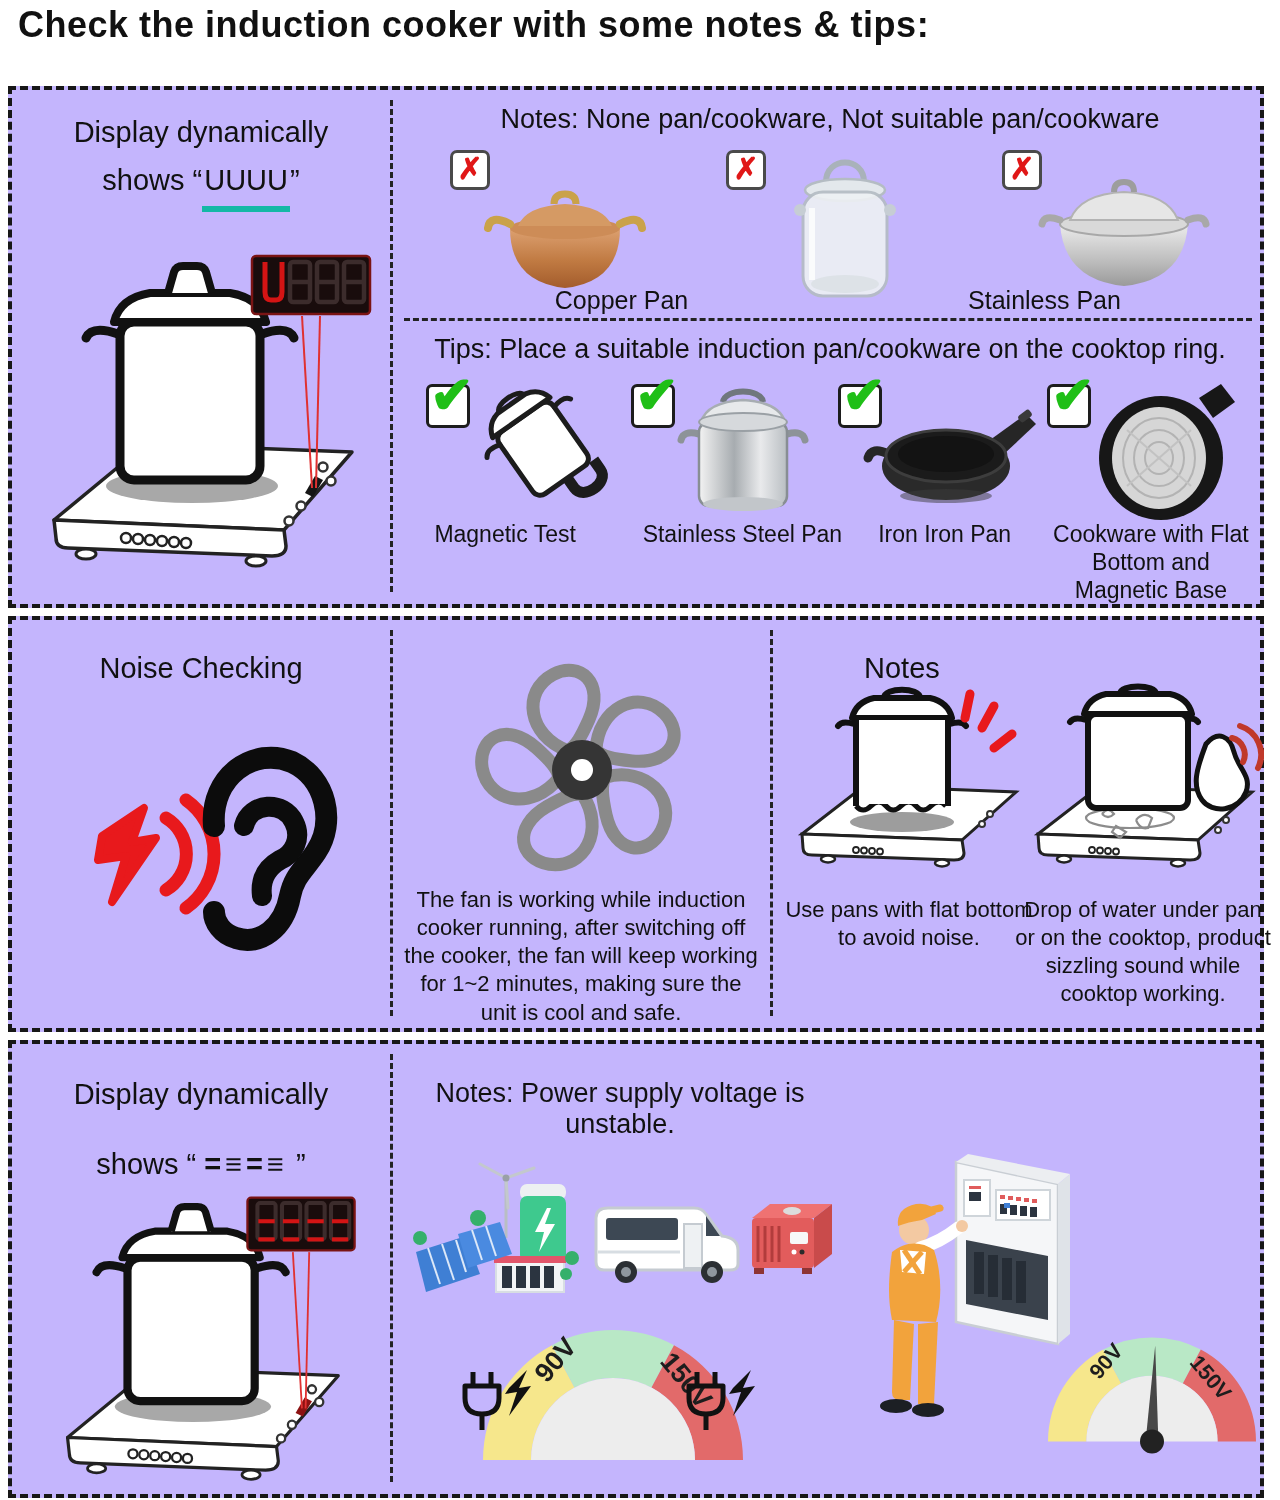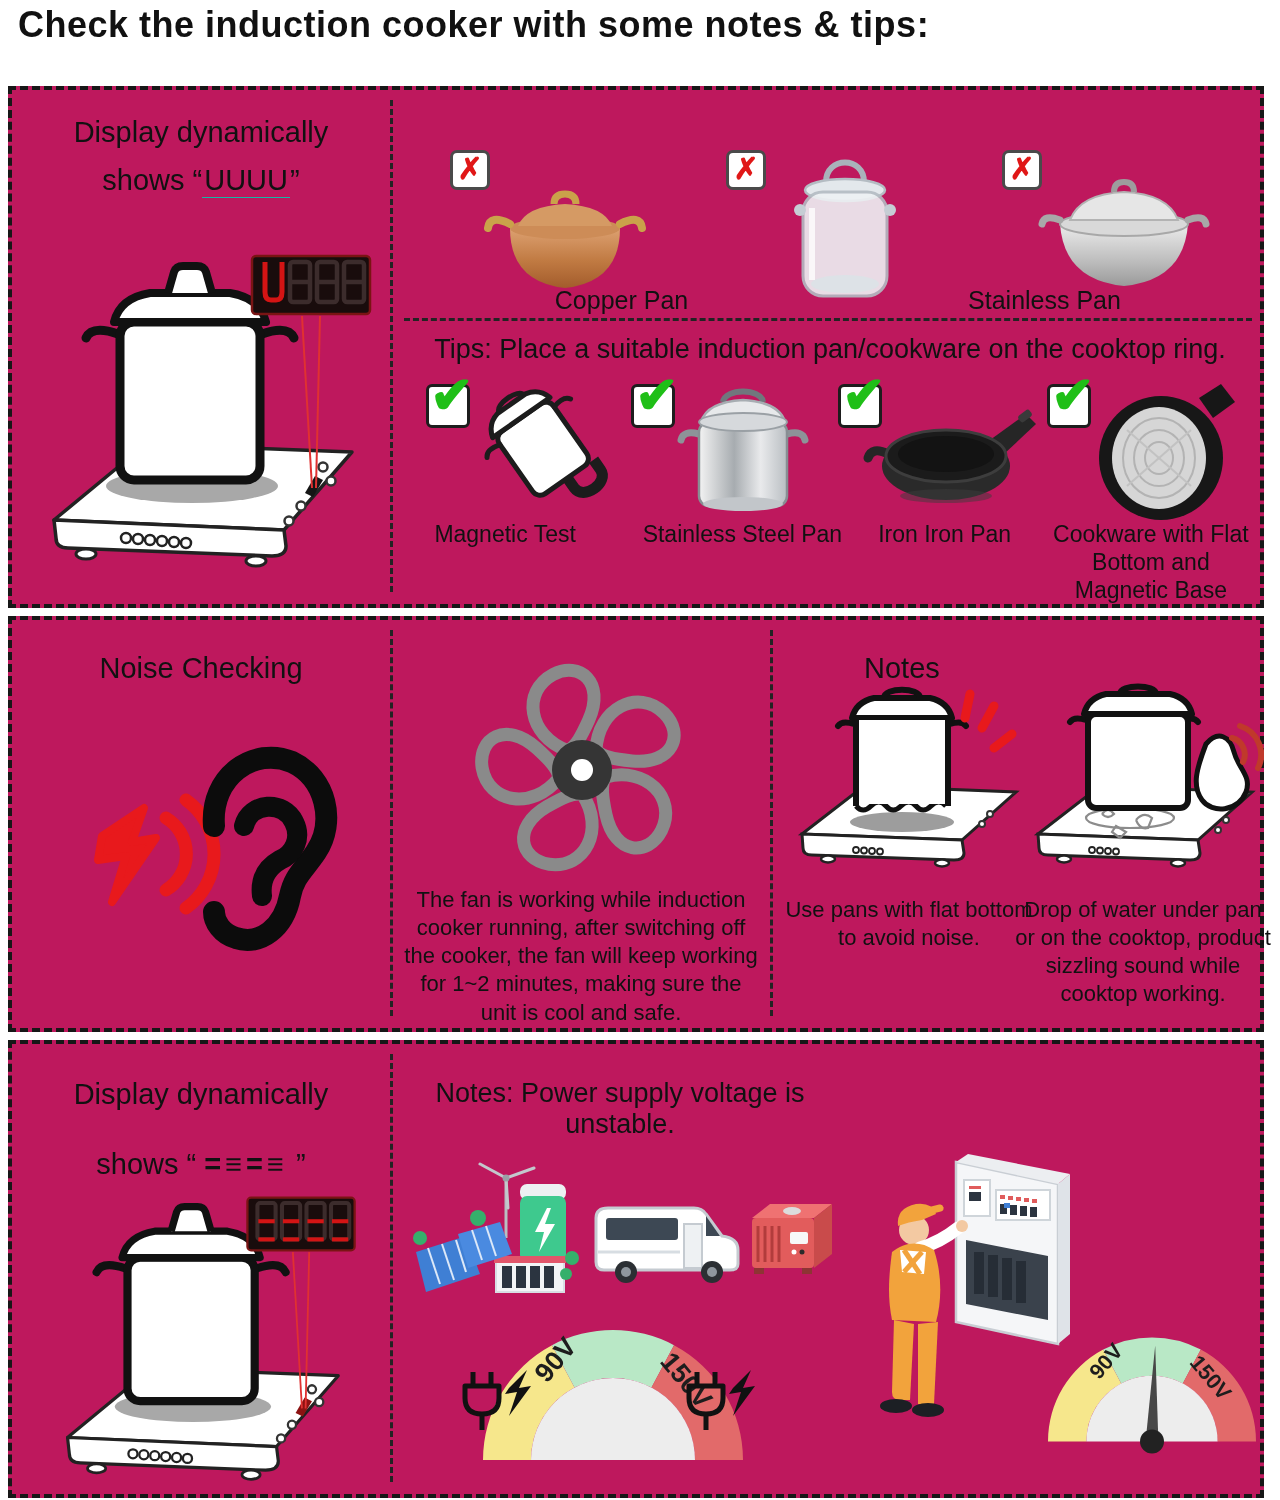--- a/index.html
+++ b/index.html
@@ -5,7 +5,7 @@
   html,body{margin:0;padding:0;background:#fff;}
   body{width:1280px;height:1500px;position:relative;font-family:"Liberation Sans",sans-serif;color:#111;overflow:hidden;}
   .abs{position:absolute;}
-  .sect{position:absolute;border:4px dashed #171717;background:#be185d;}
+  .sect{position:absolute;border:4px dashed #171717;background:#c4b5fd;}
   .vdiv{position:absolute;width:0;border-left:3px dashed #232323;}
   .hdiv{position:absolute;height:0;border-top:3px dashed #232323;}
   .ctr{text-align:center;}

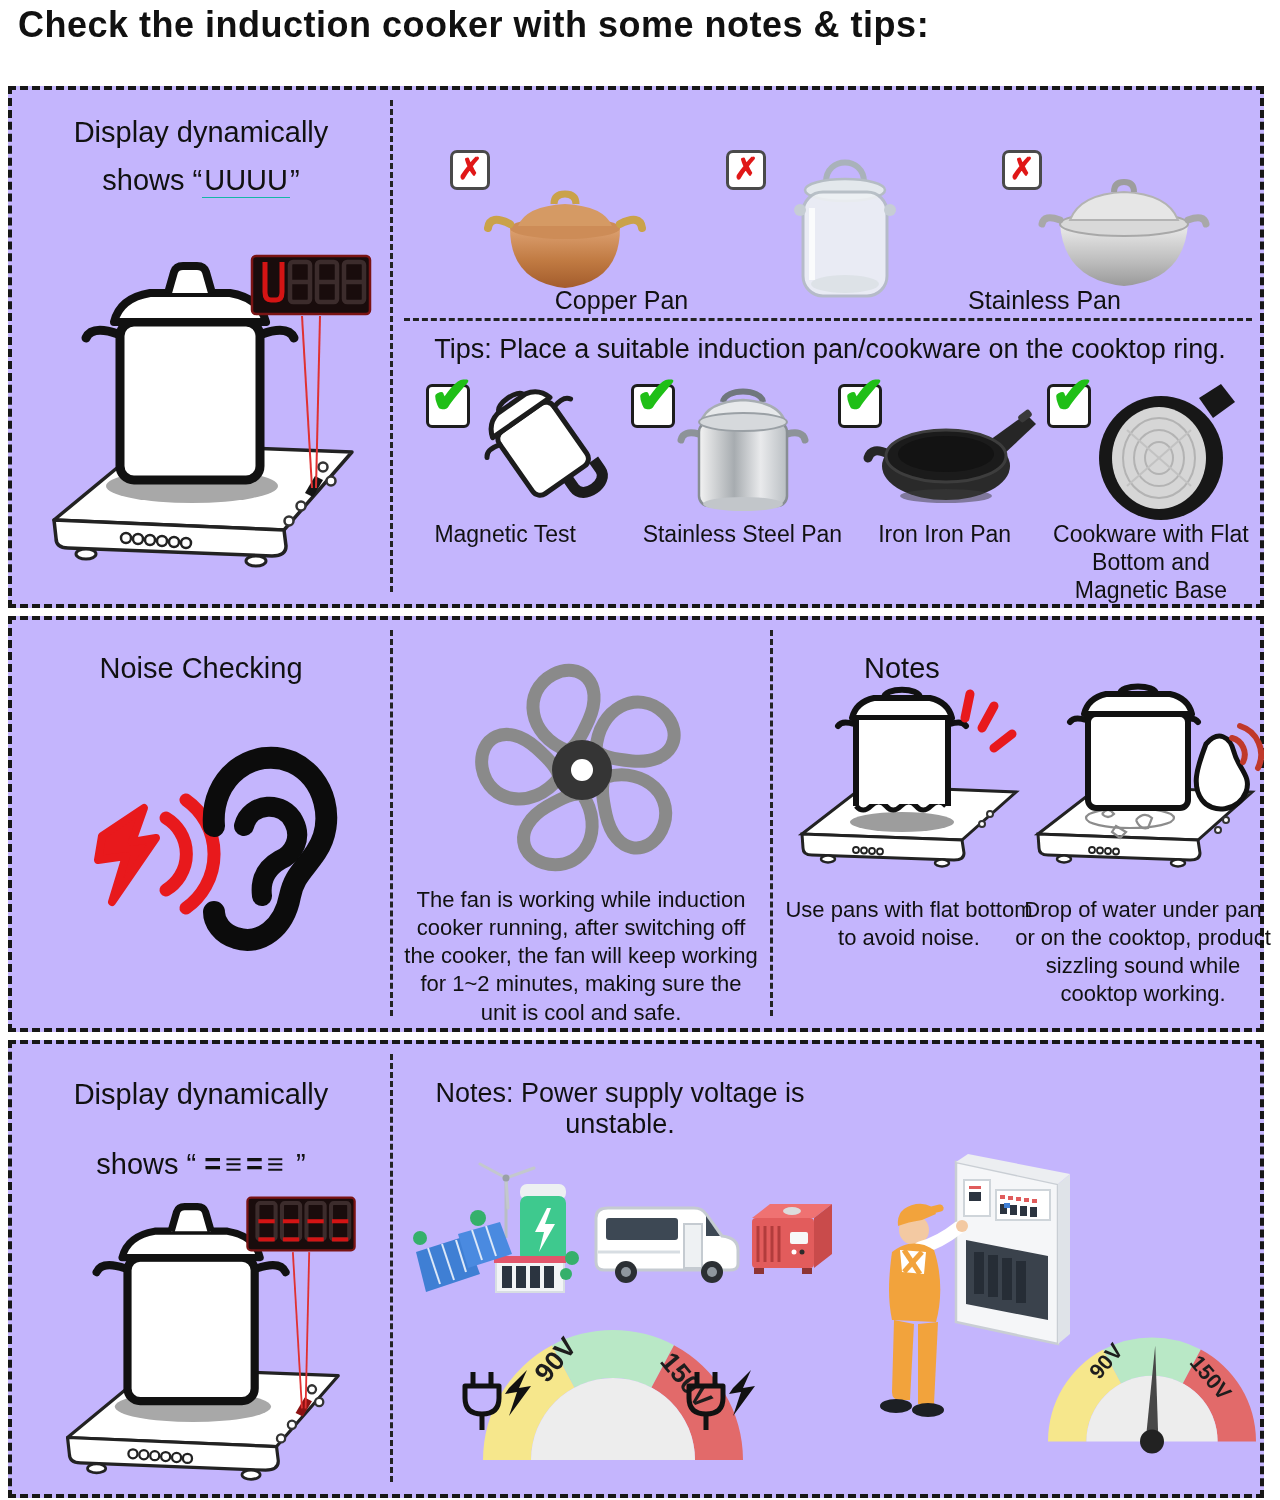--- a/index.html
+++ b/index.html
@@ -77,6 +77,7 @@
     </g>
   </svg>
 
+  <div class="abs ctr h-md" style="left:392px;top:14px;width:852px;">Notes: None pan/cookware, Not suitable pan/cookware</div>
 
   <div class="abs" style="left:398px;top:52px;width:846px;height:170px;display:flex;">
     <div style="flex:1;position:relative;">

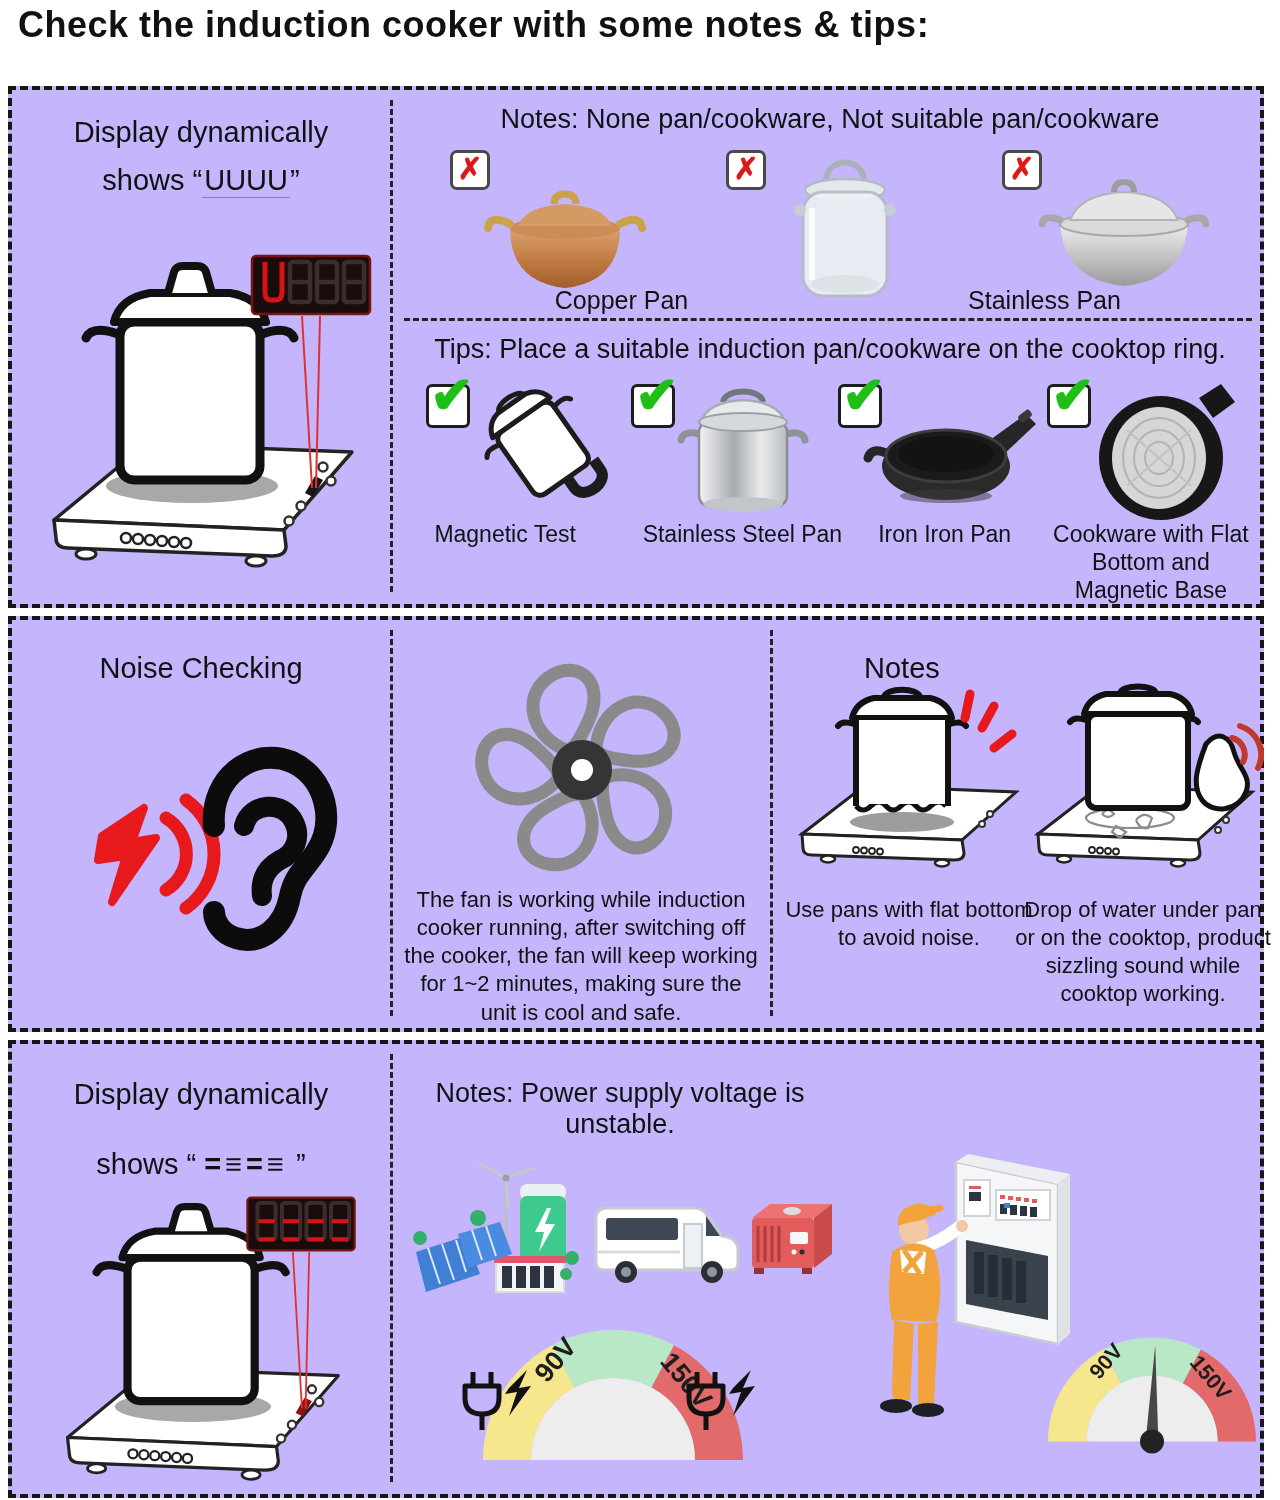--- a/index.html
+++ b/index.html
@@ -15,7 +15,7 @@
   .cap-lg{font-size:25px;}
   .cap-md{font-size:23px;line-height:1.22;}
   .cap-sm{font-size:22px;line-height:1.28;}
-  .code-u{border-bottom:1px solid #14b8a6;padding:0 2px 1px 2px;}
+  .code-u{border-bottom:6px solid #14b8a6;padding:0 2px 10px 2px;}
   .code-seg{letter-spacing:4px;font-weight:bold;}
   .xbadge{position:absolute;width:34px;height:34px;border:3px solid #4a4a4a;border-radius:7px;background:#fff;
           color:#e01717;font-size:30px;font-weight:bold;line-height:31px;text-align:center;}

